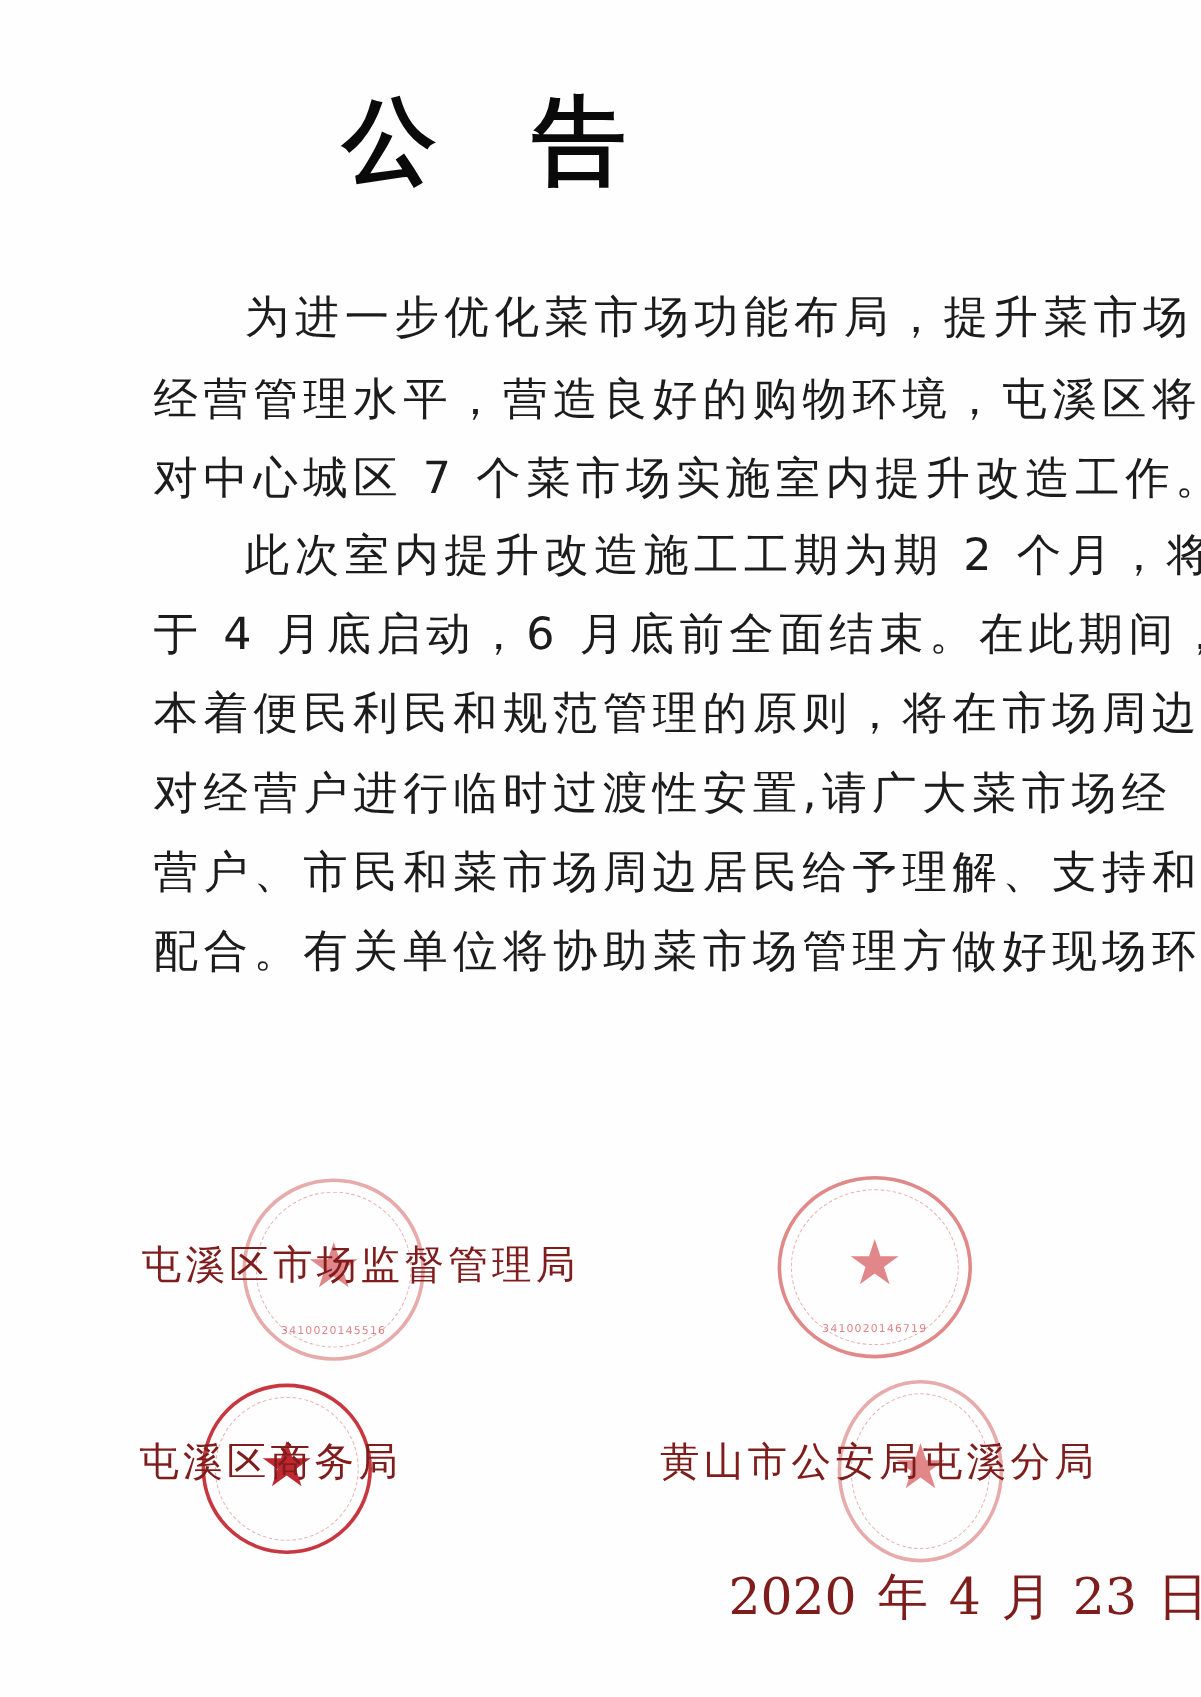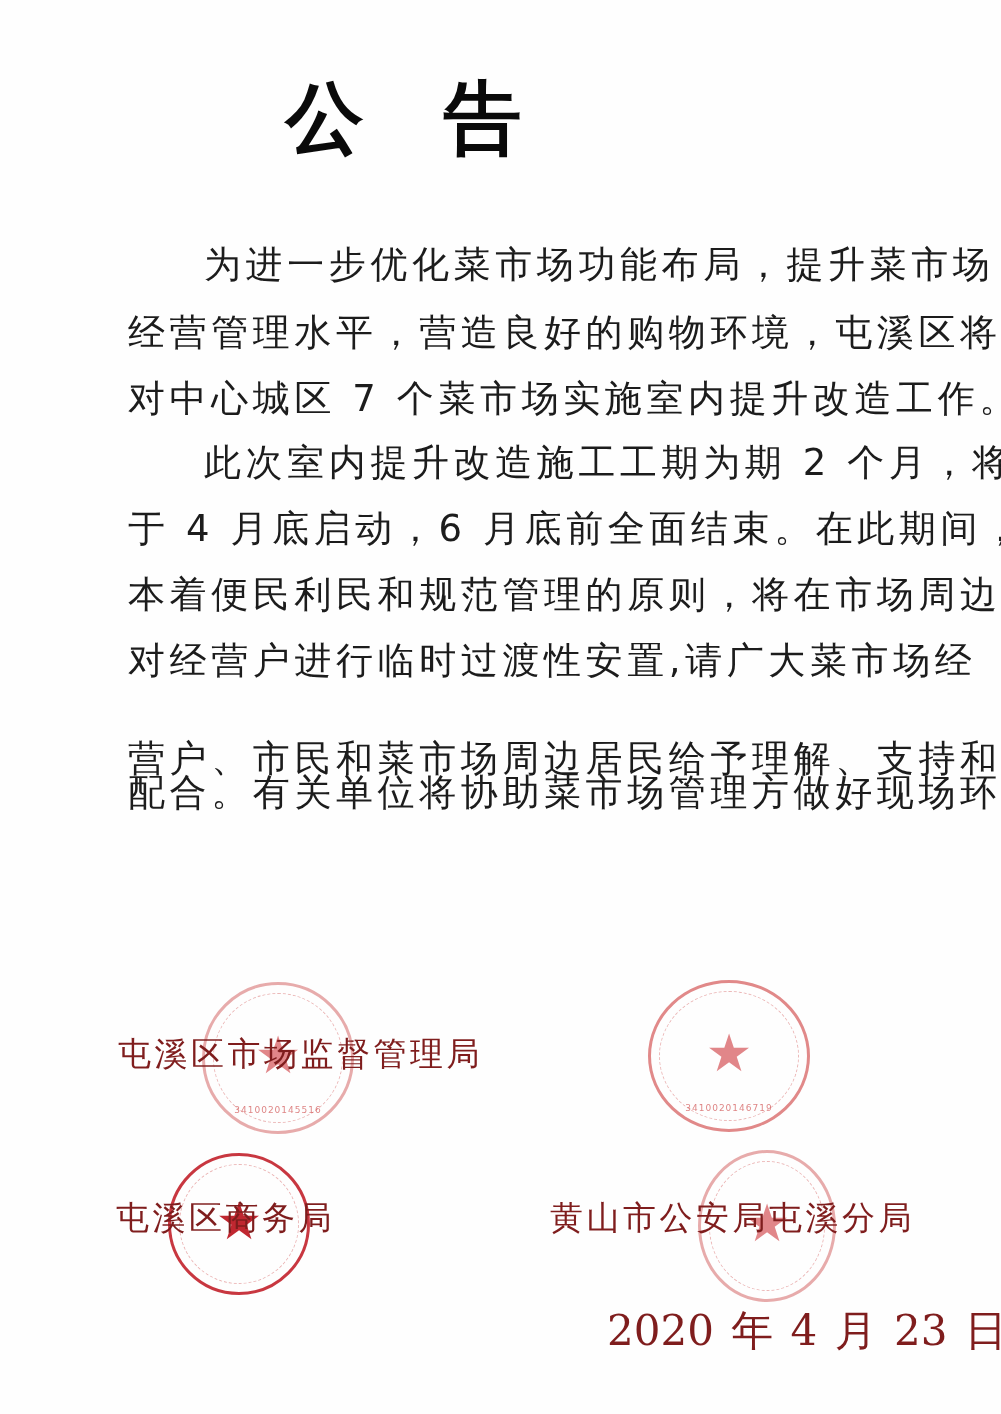--- a/index.html
+++ b/index.html
@@ -115,7 +115,7 @@
   <div class="body-line" style="top:506px">于 4 月底启动，6 月底前全面结束。在此期间，</div>
   <div class="body-line" style="top:638px">对经营户进行临时过渡性安置,请广大菜市场经</div>
   <div class="body-line" style="top:572px">本着便民利民和规范管理的原则，将在市场周边</div>
-  <div class="body-line" style="top:736px">营户、市民和菜市场周边居民给予理解、支持和</div>
+  <div class="body-line" style="top:704px">营户、市民和菜市场周边居民给予理解、支持和</div>
   <div class="body-line" style="top:770px">配合。有关单位将协助菜市场管理方做好现场环</div>
 
   <div class="seal faint" style="left:202px; top:982px; width:152px; height:152px;">

